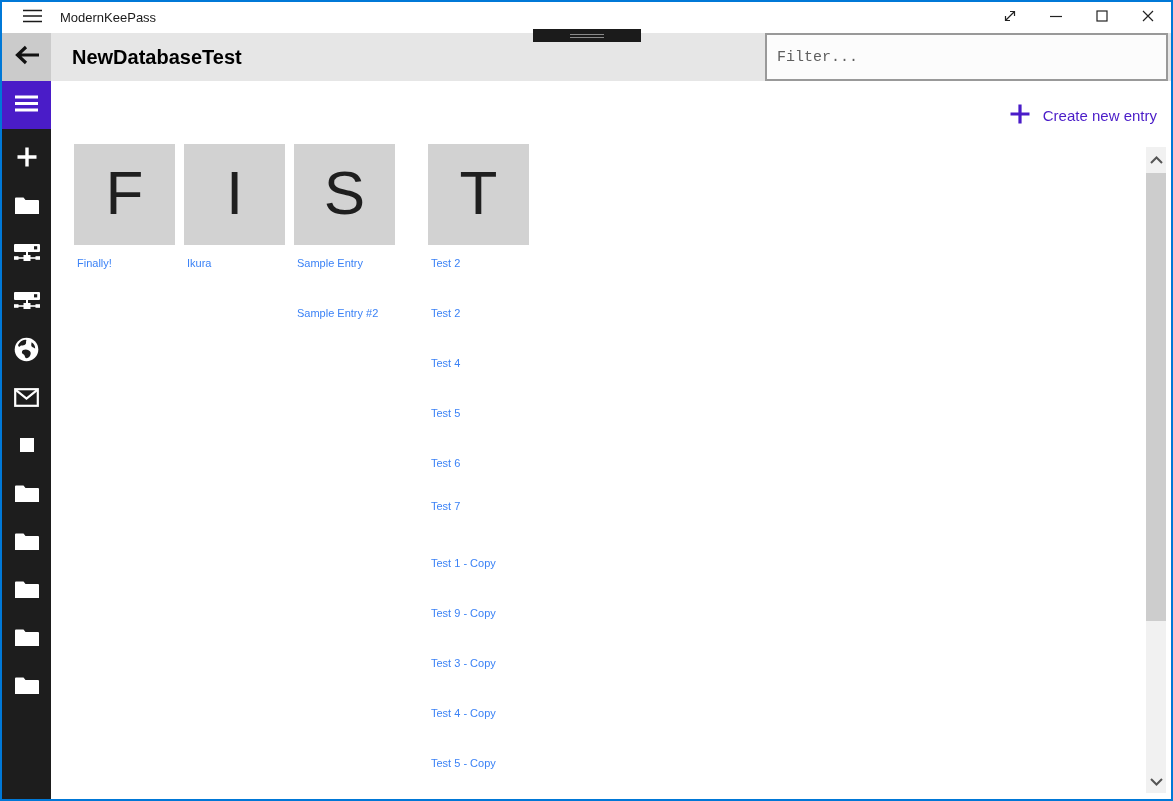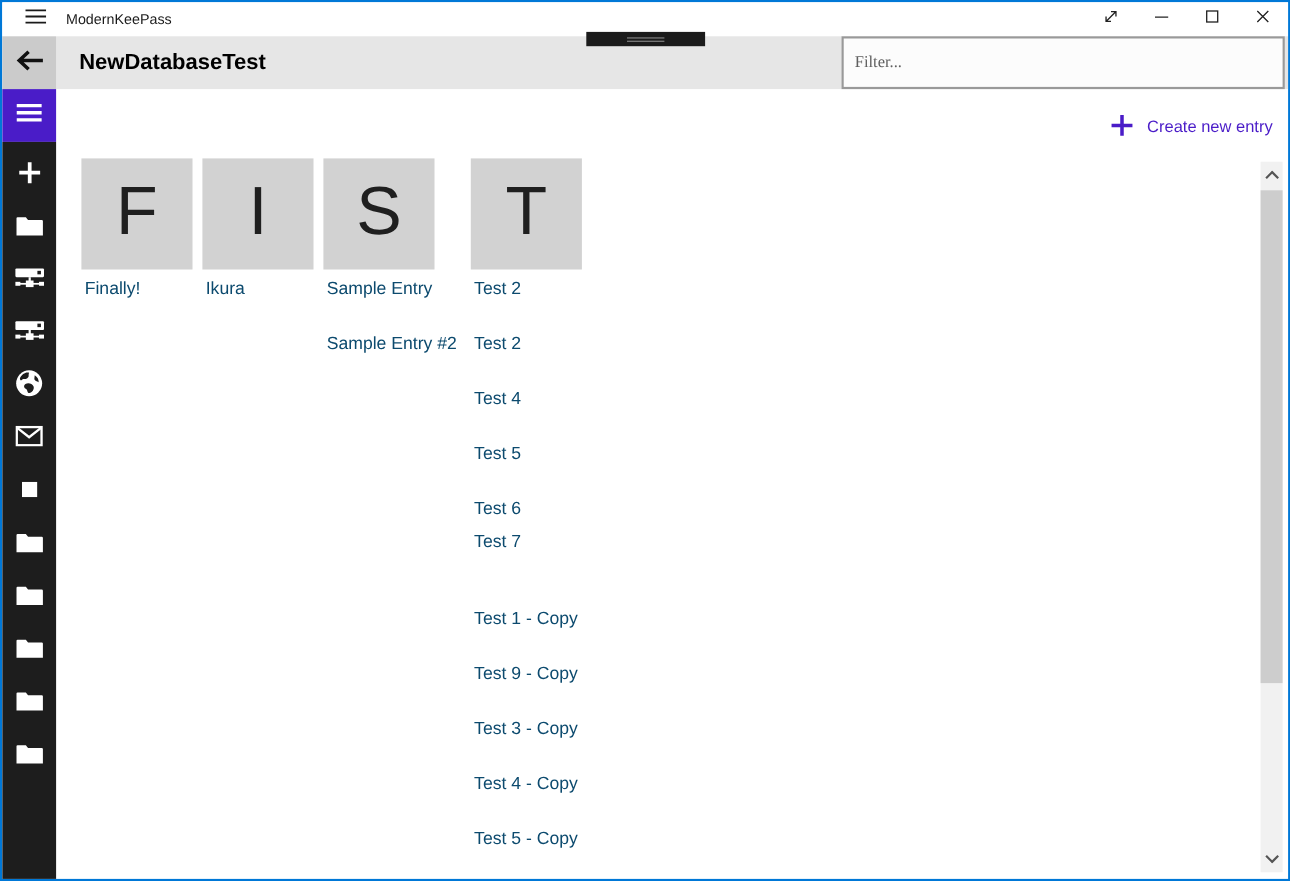--- a/index.html
+++ b/index.html
@@ -25,7 +25,7 @@
   
   .header{position:absolute; left:49px; top:31px; right:0; height:48px; background:var(--header-bg);}
   .page-title{position:absolute; left:21px; top:0; height:48px; display:flex; align-items:center; font-size:20px; font-weight:600; color:#000000; white-space:nowrap;}
-  .filter{position:absolute; top:0; left:714px; width:403px; height:48px; border:2px solid #999; background:#FCFCFC; font-family:Liberation Serif, serif; font-size:15px; color:#ef4444; padding:0 10px; outline:none;}
+  .filter{position:absolute; top:0; left:714px; width:403px; height:48px; border:2px solid #999; background:#FCFCFC; font-family:Liberation Mono, monospace; font-size:15px; color:#ef4444; padding:0 10px; outline:none;}
   .filter::placeholder{color:#5f5f5f; opacity:1;}
   .back-btn{position:absolute; left:0; top:31px; width:49px; height:48px; background:var(--back-bg); display:flex; align-items:center; justify-content:center;}
 

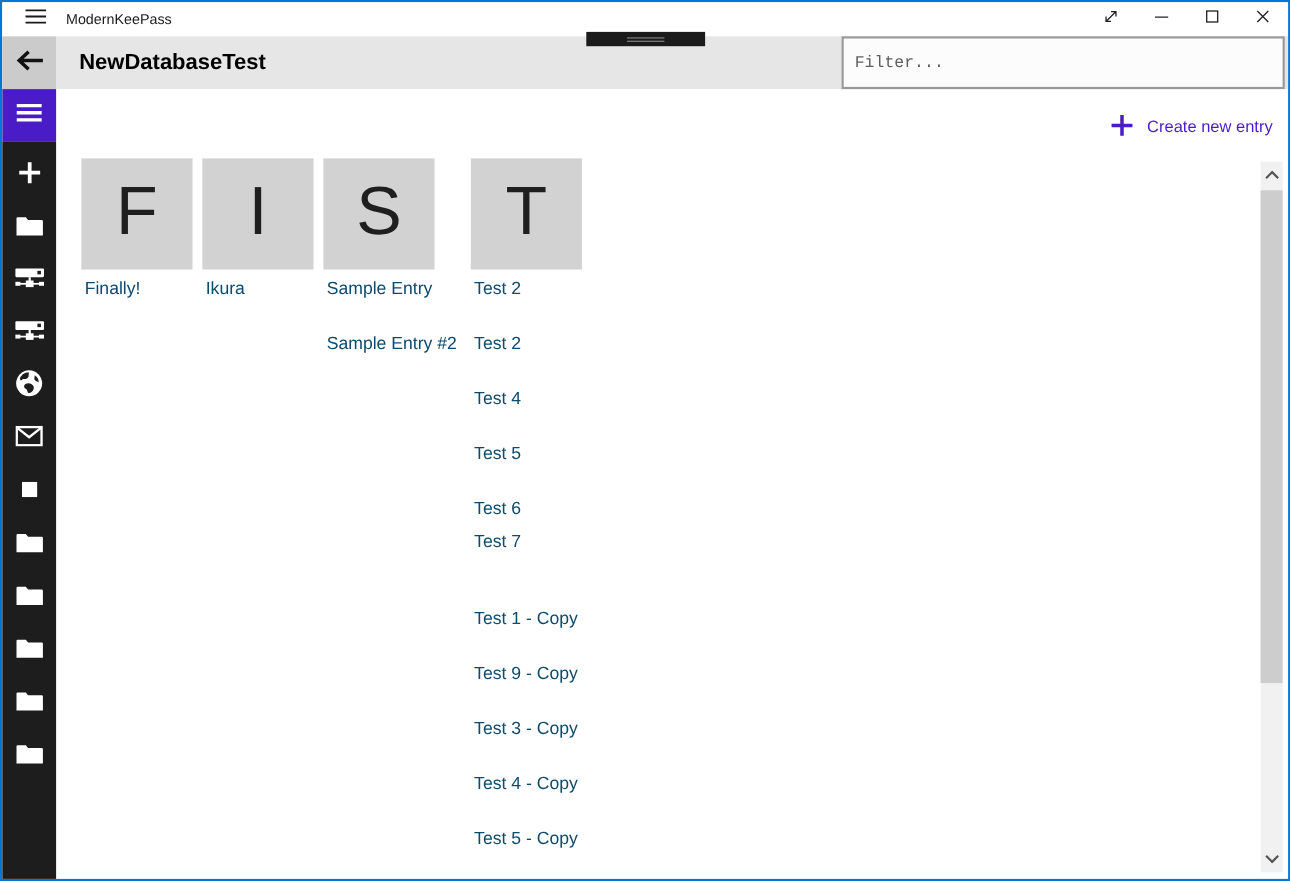--- a/index.html
+++ b/index.html
@@ -41,7 +41,7 @@
   .entry-column{position:absolute; top:142px; width:140px;}
   .tile{width:101px; height:101px; background:var(--tile-bg); display:flex; align-items:center; justify-content:center;}
   .tile-letter{font-size:62px; font-weight:200; color:#1f1f1f; line-height:1; transform:translateY(-2px);}
-  .entry-label{position:absolute; left:3px; height:20px; line-height:20px; font-size:16px; color:#0c4a6e; white-space:nowrap;}
+  .entry-label{position:absolute; left:3px; height:20px; line-height:20px; font-size:11px; color:#3b82f6; white-space:nowrap;}
 
   
   .scrollbar{position:absolute; left:1144px; top:145px; width:20px; height:646px; background:var(--track);}

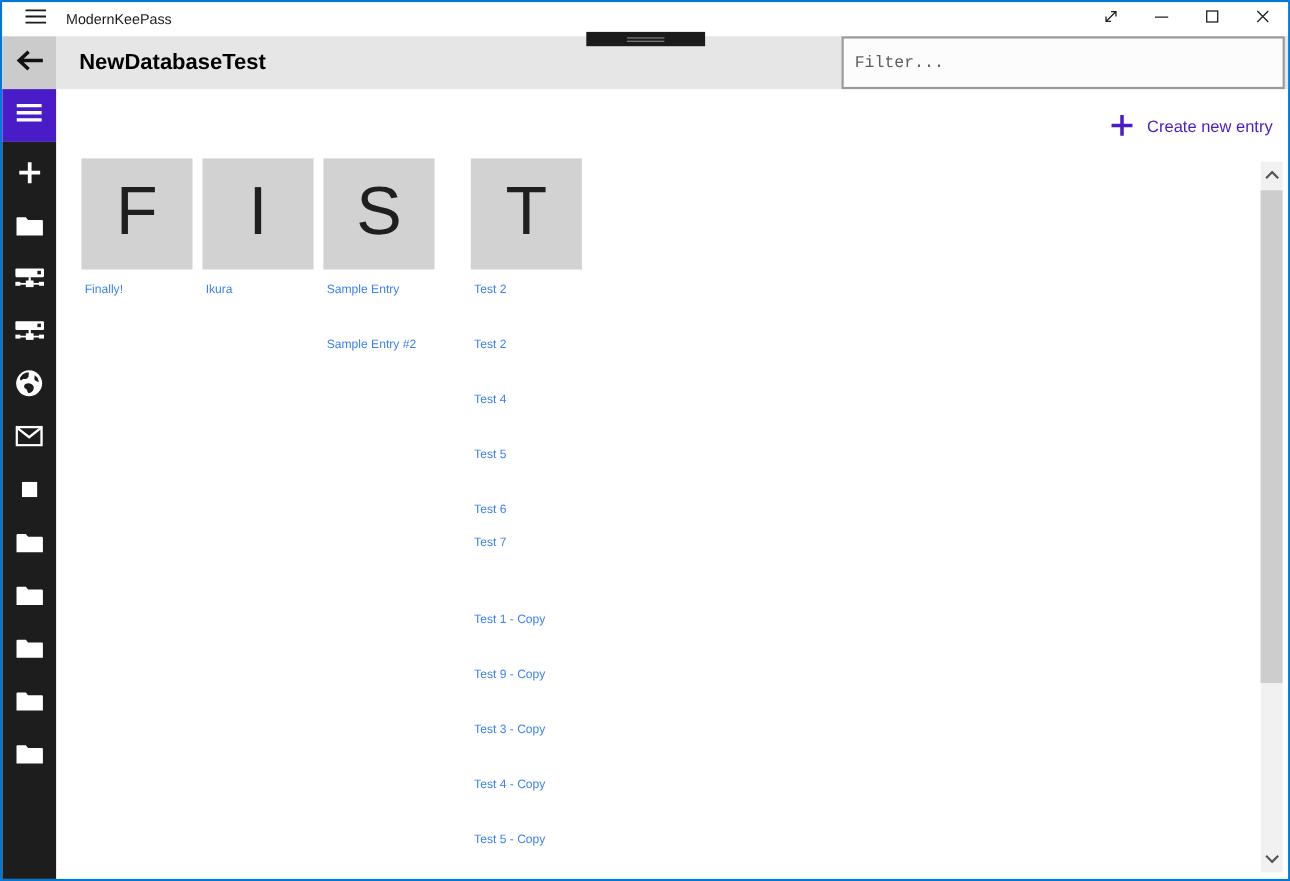--- a/index.html
+++ b/index.html
@@ -236,7 +236,7 @@
         <div class="entry-label" style="top: 209px;">Test 4</div>
         <div class="entry-label" style="top: 259px;">Test 5</div>
         <div class="entry-label" style="top: 309px;">Test 6</div>
-        <div class="entry-label" style="top: 339px;">Test 7</div>
+        <div class="entry-label" style="top: 352px;">Test 7</div>
         <div class="entry-label" style="top: 409px;">Test 1 - Copy</div>
         <div class="entry-label" style="top: 459px;">Test 9 - Copy</div>
         <div class="entry-label" style="top: 509px;">Test 3 - Copy</div>

